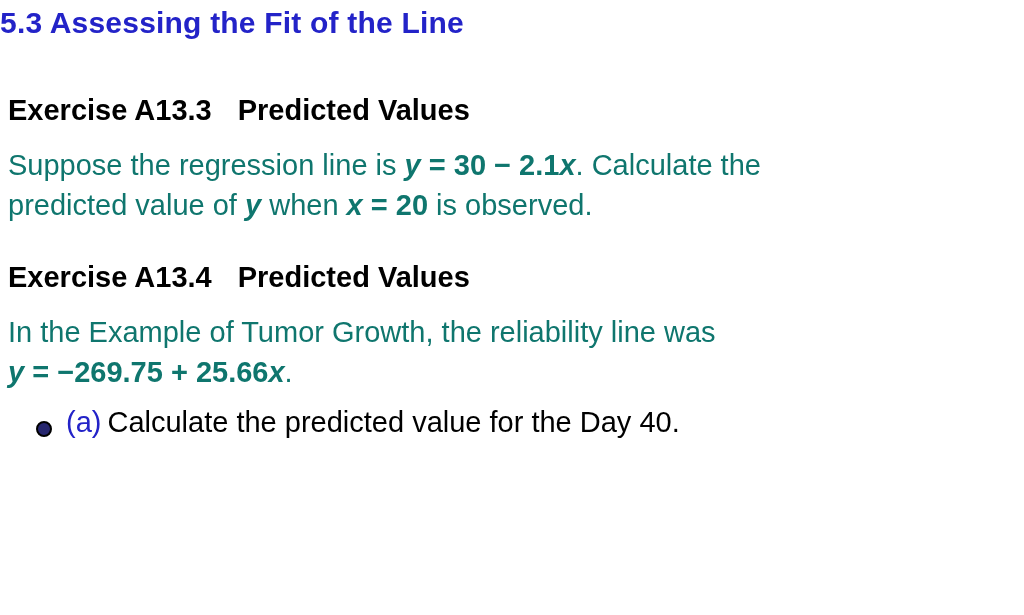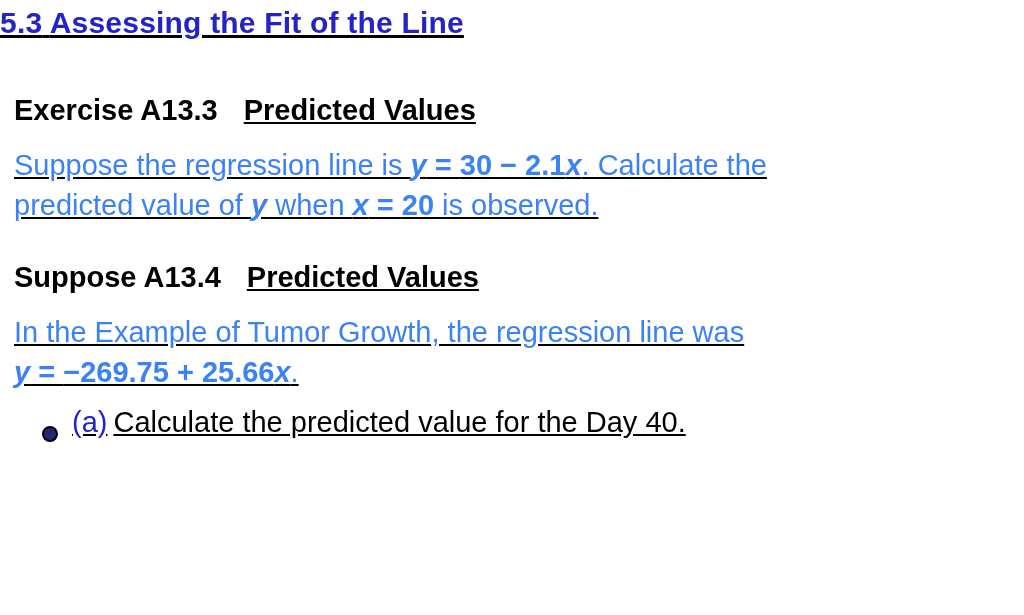--- a/index.html
+++ b/index.html
@@ -15,7 +15,6 @@
     padding: 6px 8px 0 0;
     width: 820px;
     box-sizing: border-box;
-    text-decoration: underline;
   }
   .section-title {
     color: #2323c8;

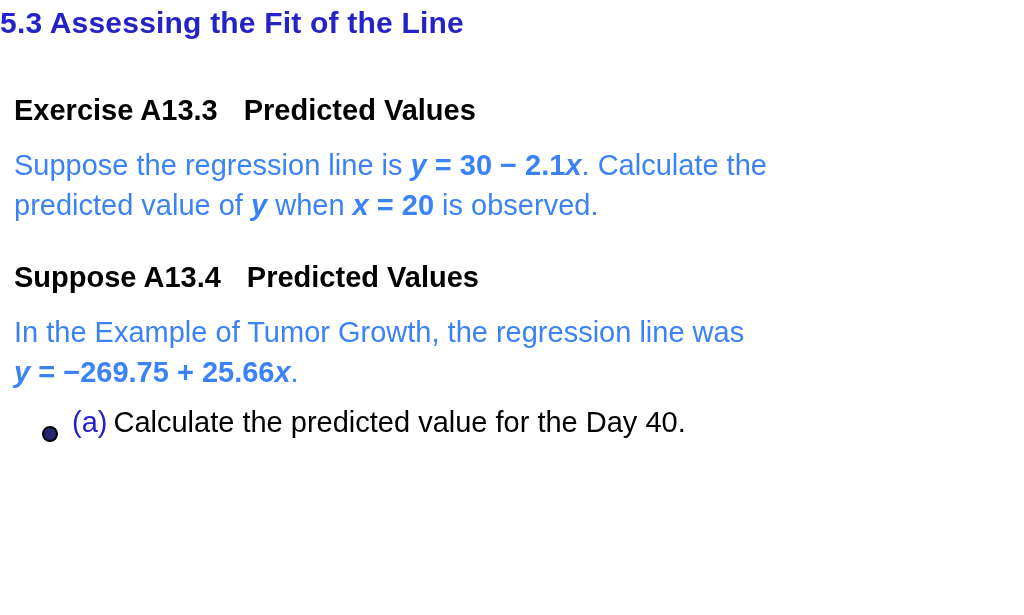--- a/index.html
+++ b/index.html
@@ -24,7 +24,7 @@
     margin: 0 0 54px 0;
   }
   .exercise-block {
-    margin: 0 0 36px 14px;
+    margin: 0 0 36px 8px;
   }
   .exercise-heading {
     font-weight: 700;

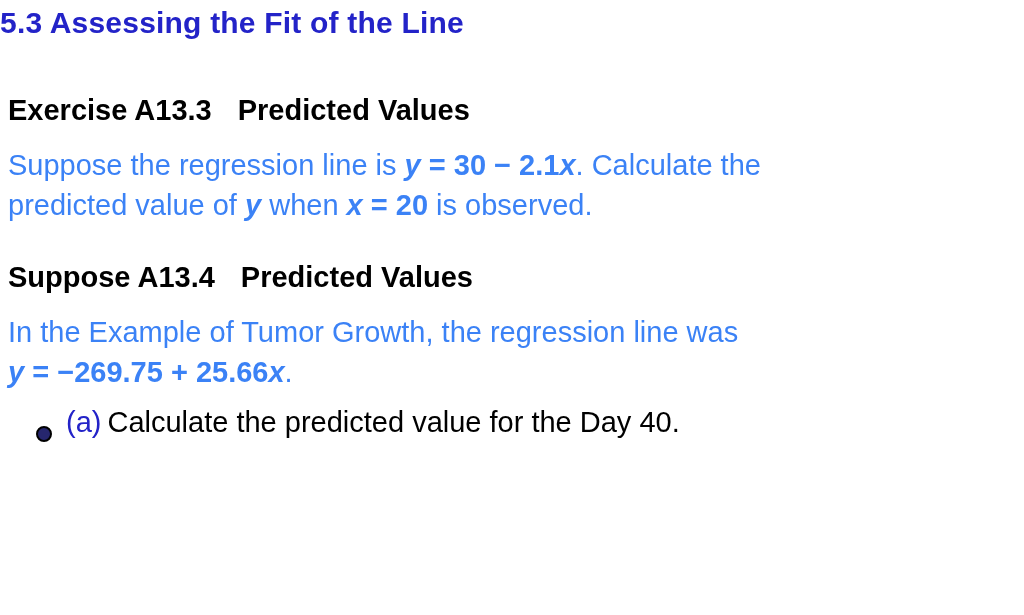--- a/index.html
+++ b/index.html
@@ -39,7 +39,7 @@
   .body-text {
     font-size: 29px;
     line-height: 1.38;
-    color: #3b82f6;
+    color: #0f766e;
   }
   .bold { font-weight: 700; }
   .ital { font-style: italic; }

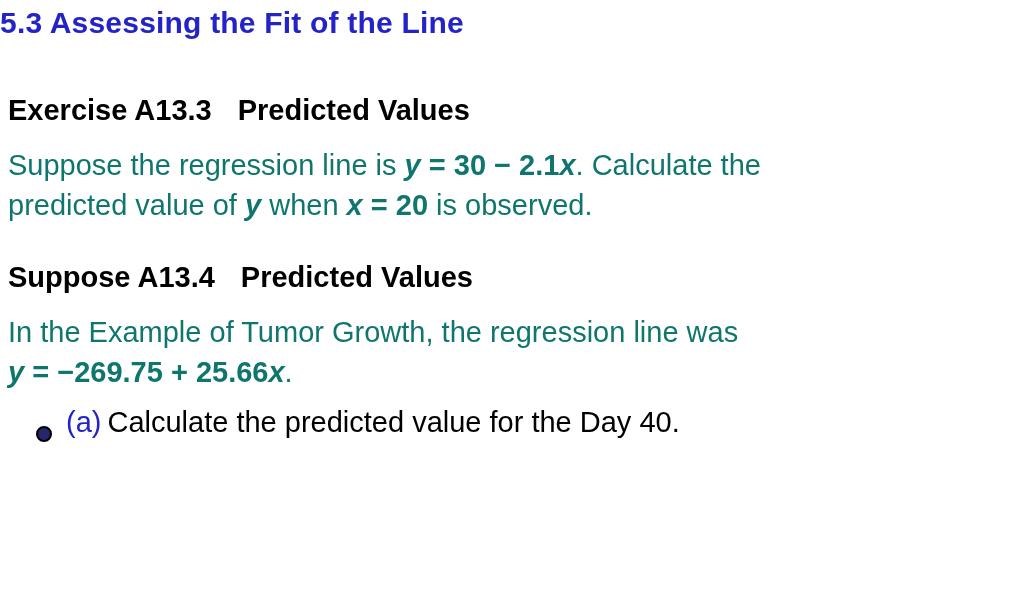--- a/index.html
+++ b/index.html
@@ -91,7 +91,7 @@
 
   <div class="exercise-block">
     <div class="exercise-heading">
-      <span class="exercise-num">Suppose A13.4</span><span>Predicted Values</span>
+      <span class="exercise-num">Exercise A13.4</span><span>Predicted Values</span>
     </div>
     <div class="body-text">
       <span>In the Example of Tumor Growth, the regression line was</span><br>

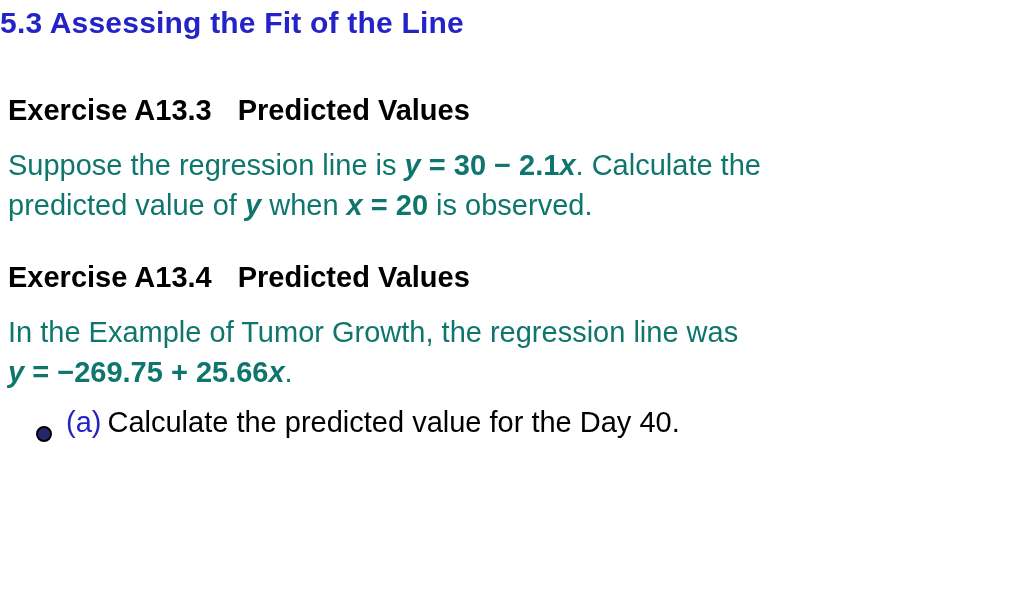--- a/index.html
+++ b/index.html
@@ -94,7 +94,7 @@
       <span class="exercise-num">Exercise A13.4</span><span>Predicted Values</span>
     </div>
     <div class="body-text">
-      <span>In the Example of Tumor Growth, the regression line was</span><br>
+      <span>In the Example of Tumor Growth, the reliability line was</span><br>
       <span class="bold ital">y</span><span class="eq"> = </span><span class="bold">−269.75 + 25.66</span><span class="bold ital">x</span><span>.</span>
     </div>
 

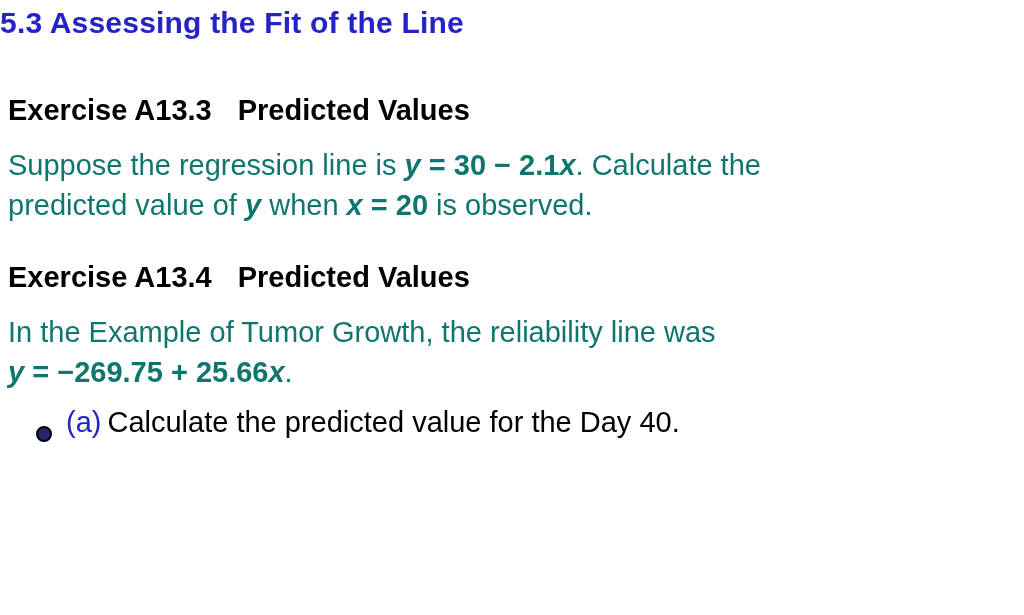--- a/index.html
+++ b/index.html
@@ -48,7 +48,7 @@
   }
   .list-item {
     display: flex;
-    align-items: flex-end;
+    align-items: center;
     font-size: 29px;
     line-height: 1.38;
     margin-bottom: 10px;

